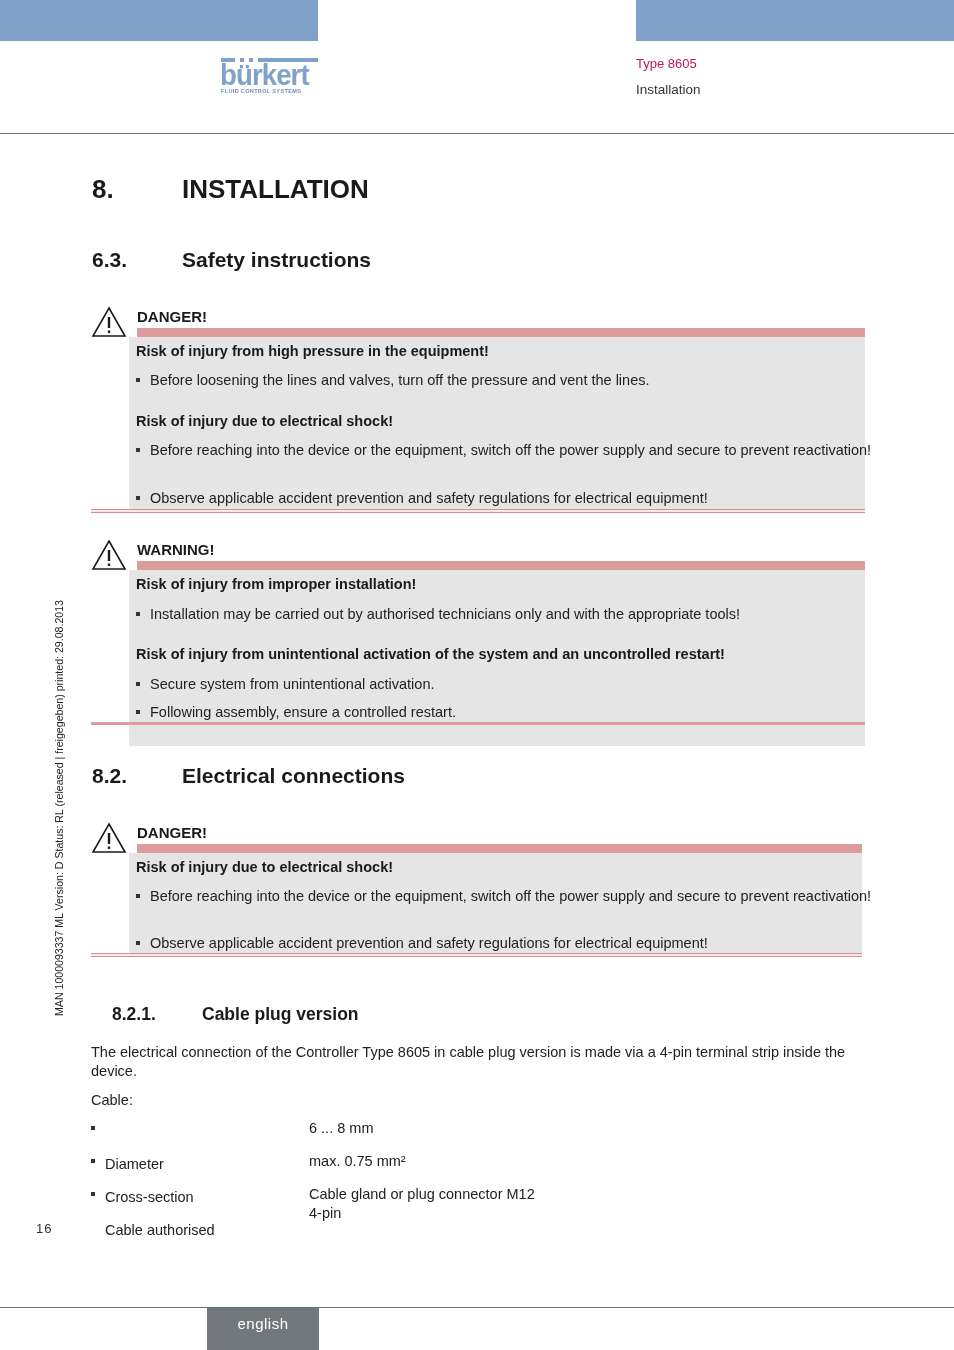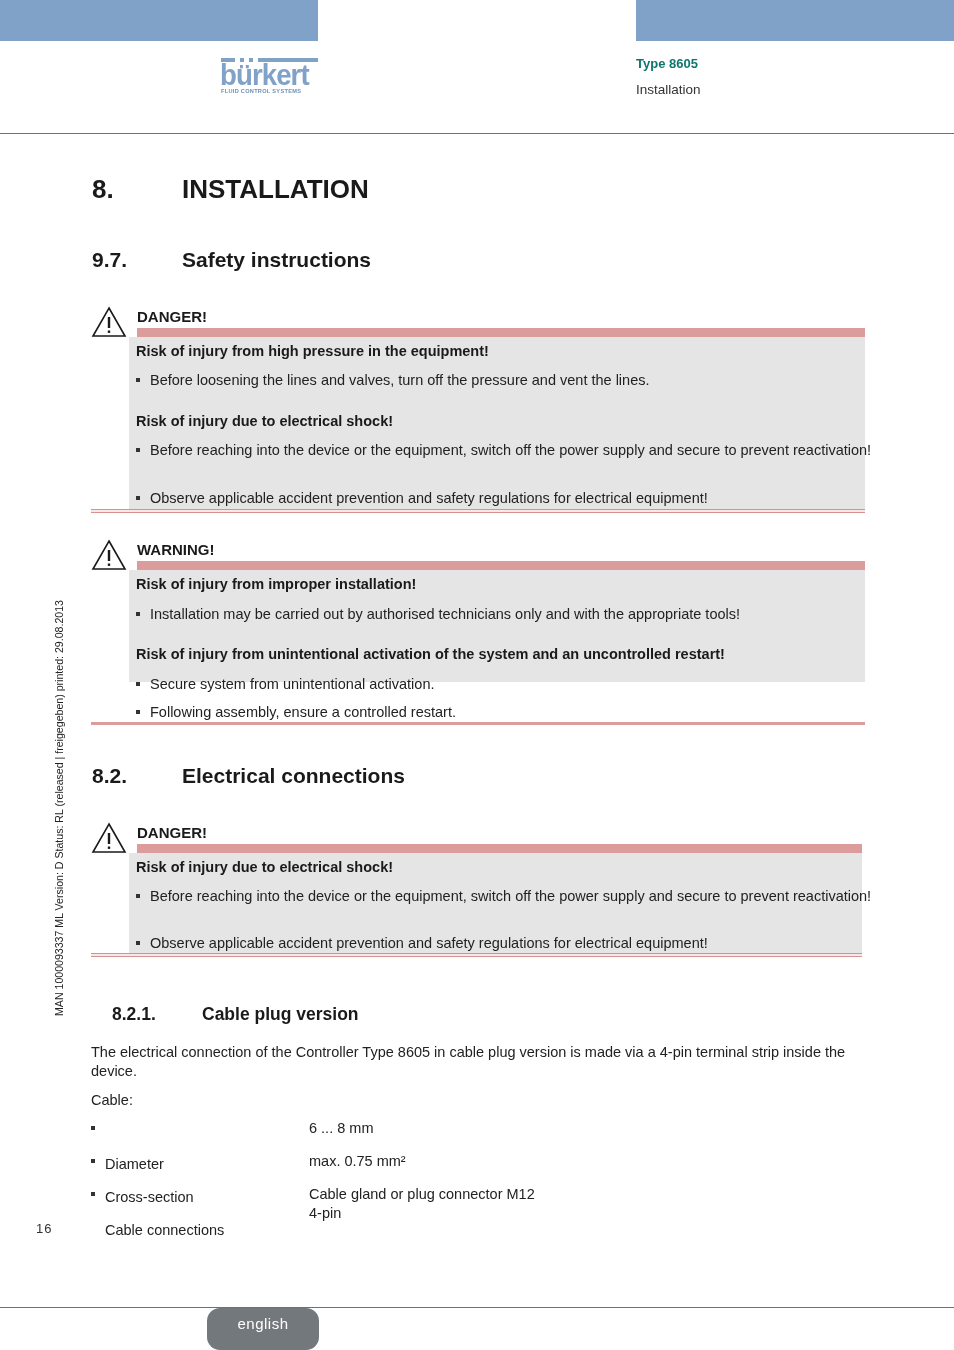--- a/index.html
+++ b/index.html
@@ -16,7 +16,7 @@
   .logo .word { position: absolute; left: -1px; top: 0px; font-size: 30px; font-weight: bold; color: #81a2c8; letter-spacing: -1px; line-height: 34px; transform: scaleX(0.92); transform-origin: left; }
   .logo .tag { position: absolute; left: 0; top: 30px; font-size: 5.6px; color: #6f8fb5; letter-spacing: 0.3px; white-space: nowrap; font-weight: bold; }
 
-  .hdr-type { position: absolute; left: 636px; top: 56px; font-size: 13px; font-weight: bold; color: #0f766e; }
+  .hdr-type { position: absolute; left: 636px; top: 56px; font-size: 13px; font-weight: normal; color: #be185d; }
   .hdr-sub { position: absolute; left: 636px; top: 82px; font-size: 13.5px; color: #333; }
   .hdr-rule { position: absolute; left: 0; top: 133px; width: 954px; height: 1px; background: #6b7278; }
 

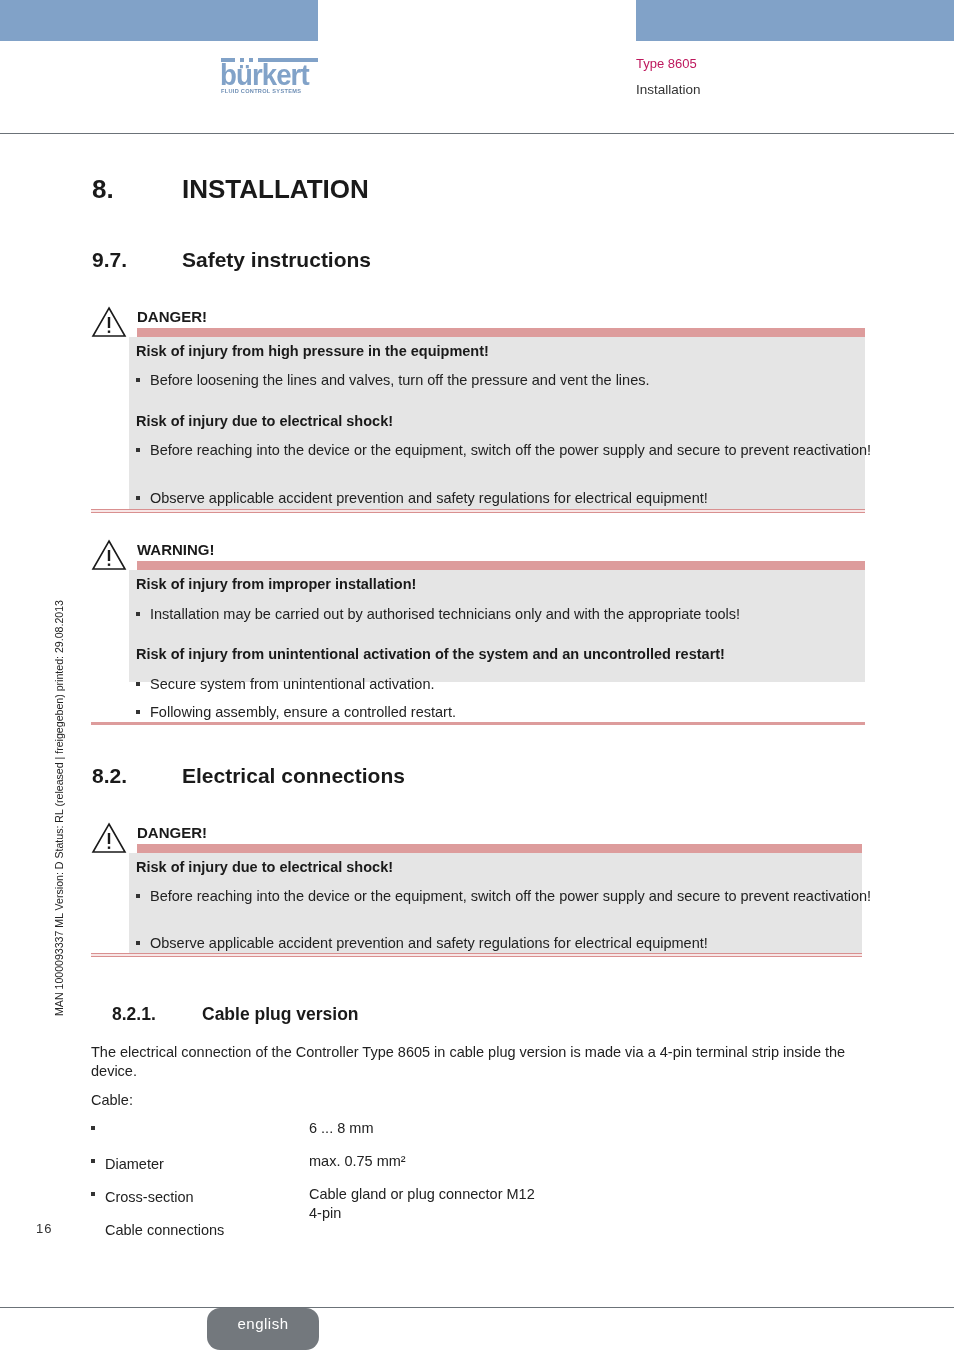--- a/index.html
+++ b/index.html
@@ -80,7 +80,7 @@
 <div class="h1 num1">8.</div>
 <div class="h1 txt1">INSTALLATION</div>
 
-<div class="h2 num1" style="top:248px">9.7.</div>
+<div class="h2 num1" style="top:248px">6.3.</div>
 <div class="h2 txt1" style="top:248px">Safety instructions</div>
 
 <div class="box" style="top:306px;height:208px">

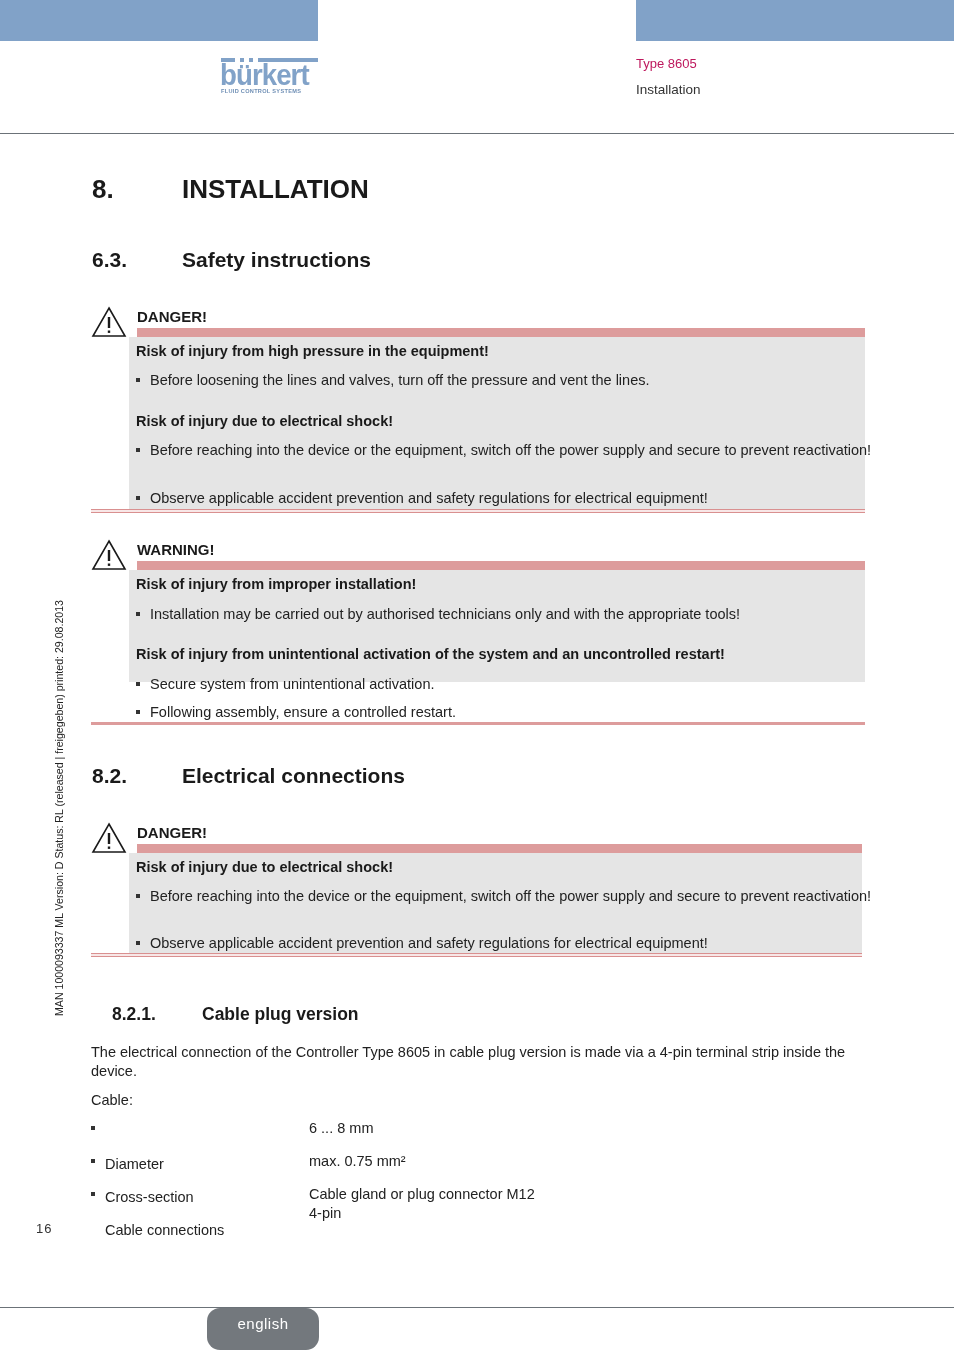--- a/index.html
+++ b/index.html
@@ -118,7 +118,7 @@
   </svg>
   <div class="sig">WARNING!</div>
   <div class="band" style="top:22px"></div>
-  <div class="body" style="top:31px;height:112px">
+  <div class="body" style="top:31px;height:176px">
     <div class="risk" style="top:6px">Risk of injury from improper installation!</div>
     <div class="bullet" style="top:35px">
         <span class="dot"></span>

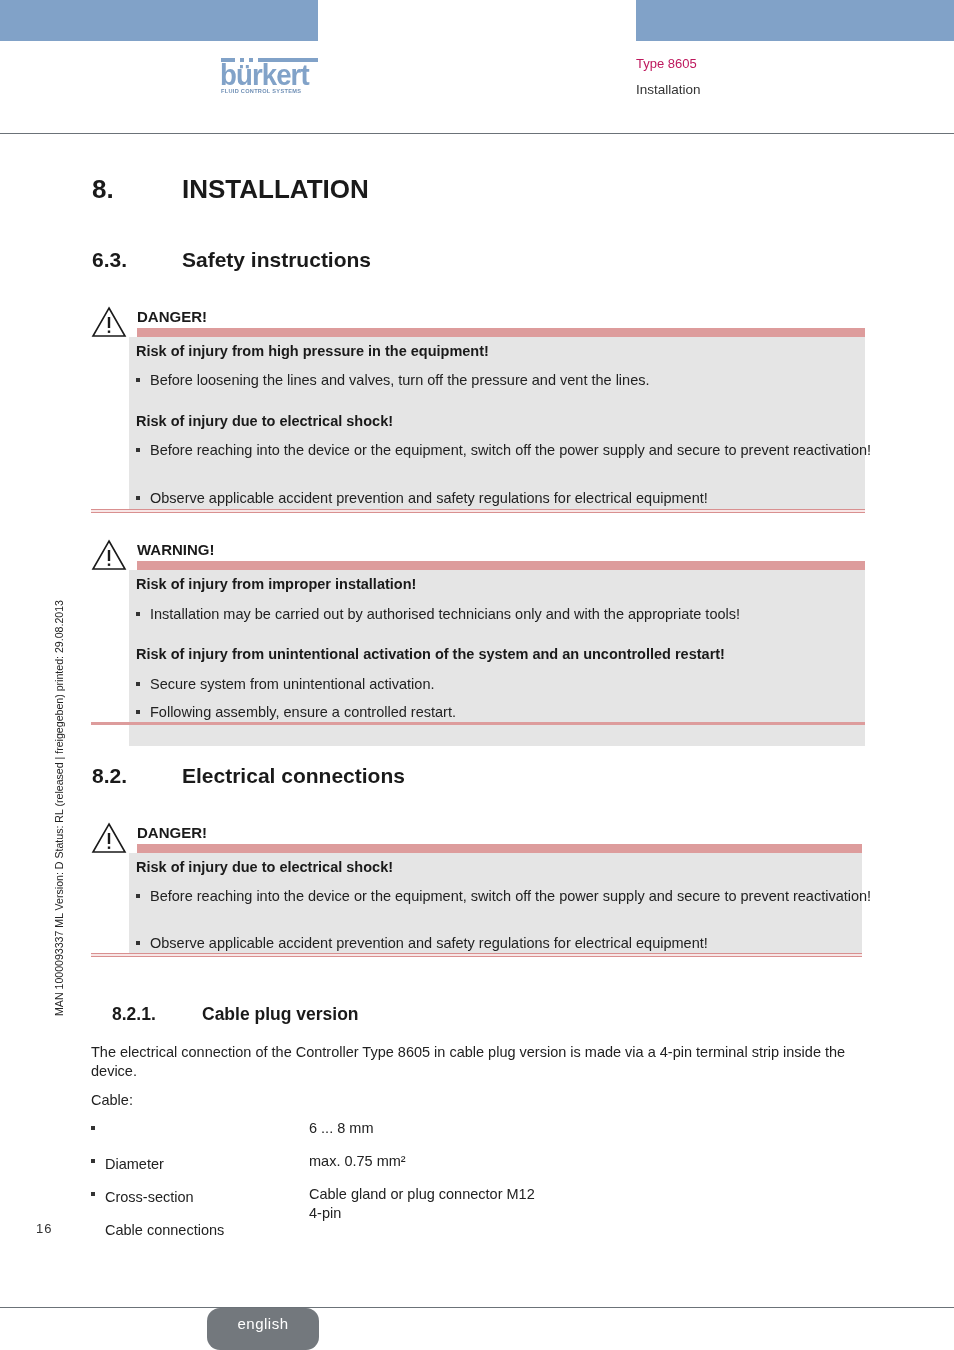--- a/index.html
+++ b/index.html
@@ -180,7 +180,7 @@
 </div>
 <div class="spec" style="top:1185px">
   <span class="dot"></span>
-  <span class="k">Cable connections</span>
+  <span class="k">Cable authorised</span>
   <span class="v">Cable gland or plug connector M12</span>
   <span class="v" style="top:19px">4-pin</span>
 </div>

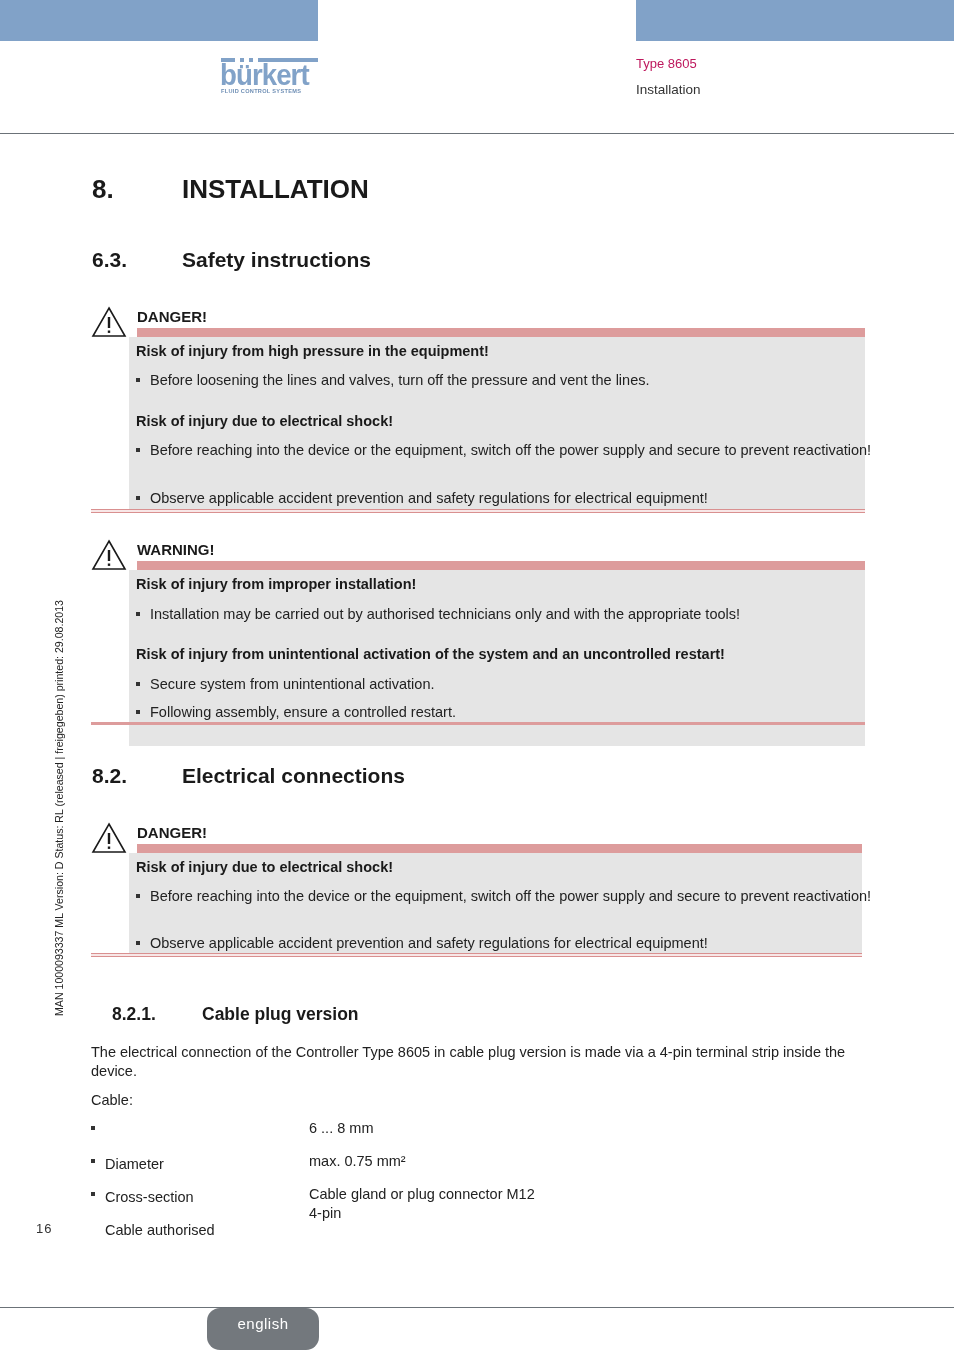--- a/index.html
+++ b/index.html
@@ -52,7 +52,7 @@
 
   .pagenum { position: absolute; left: 36px; top: 1221px; font-size: 13px; color: #333; letter-spacing: 1px; }
   .foot-rule { position: absolute; left: 0; top: 1307px; width: 954px; height: 1px; background: #6b7278; }
-  .lang-tab { position: absolute; left: 207px; top: 1308px; width: 112px; height: 42px; background: #73787d; color: #fff; font-size: 15px; text-align: center; line-height: 32px; letter-spacing: 0.5px; border-radius: 13px; }
+  .lang-tab { position: absolute; left: 207px; top: 1308px; width: 112px; height: 42px; background: #73787d; color: #fff; font-size: 15px; text-align: center; line-height: 32px; letter-spacing: 0.5px; }
 </style>
 </head>
 <body>

